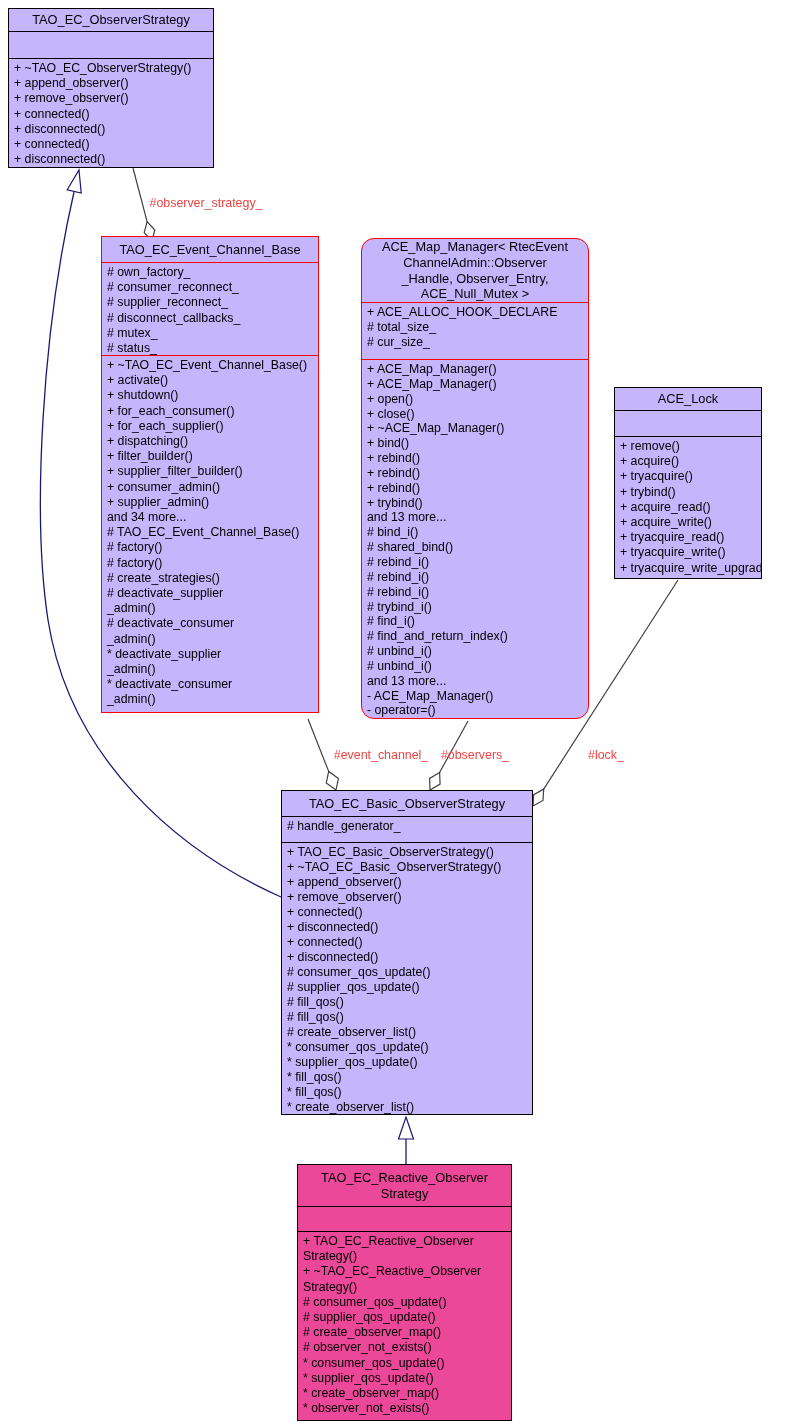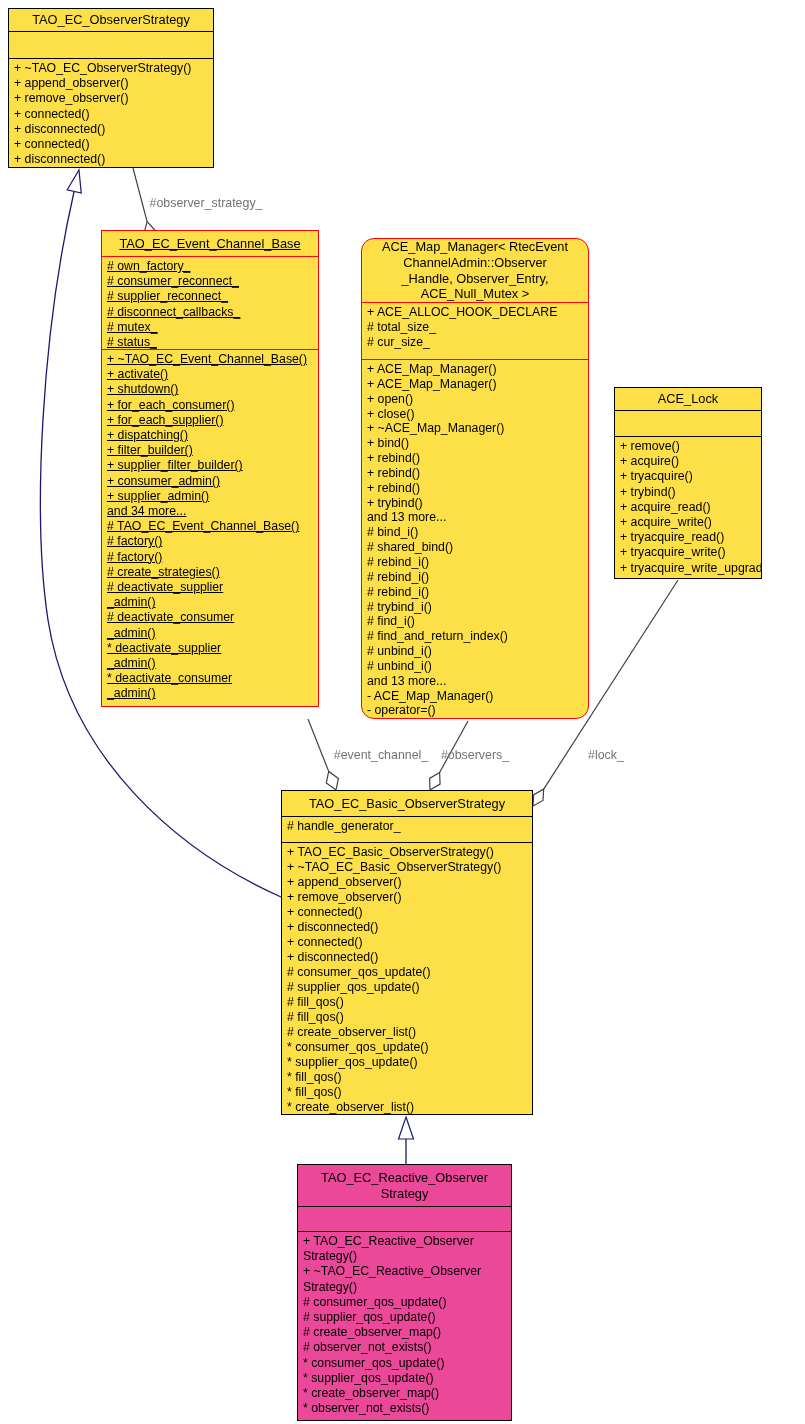--- a/index.html
+++ b/index.html
@@ -7,7 +7,7 @@
           font-family:"Liberation Sans",sans-serif;color:#000000;}
   #edges{position:absolute;left:0;top:0;pointer-events:none;}
 
-  .classbox{position:absolute;border:1px solid #000000;background:#fde047;box-sizing:border-box;}
+  .classbox{position:absolute;border:1px solid #000000;background:#c4b5fd;box-sizing:border-box;}
   .classbox.hl{border-color:#ff0000;}
   .classbox.focus{background:#ec4899;}
   .sec{box-sizing:border-box;overflow:hidden;}

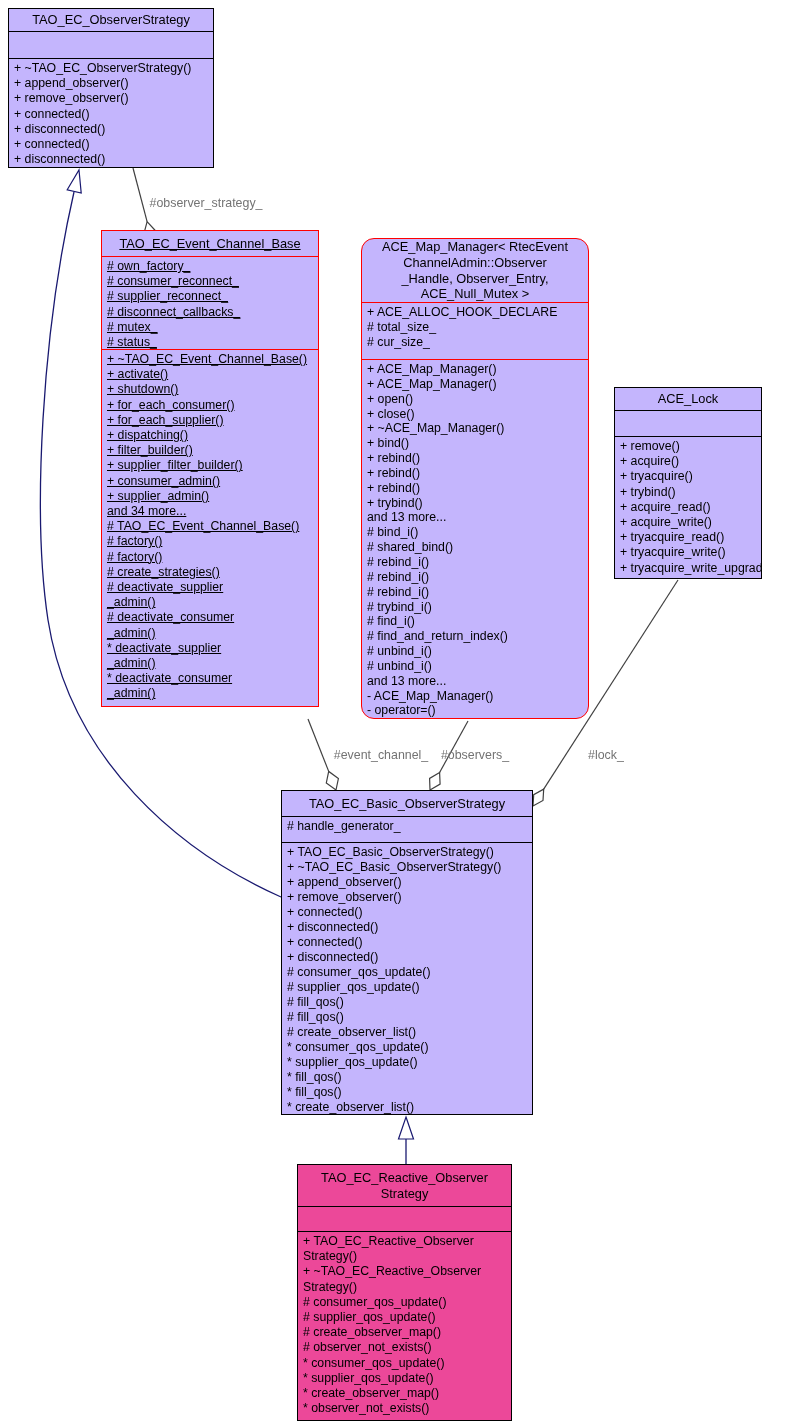--- a/index.html
+++ b/index.html
@@ -38,7 +38,7 @@
   #box-reactive      .title,#box-reactive .attrs{border-bottom-color:#000000;}
 
   .edge-label{position:absolute;transform:translateX(-50%);font-size:12.4px;line-height:14px;
-              white-space:nowrap;color:#737373;}
+              white-space:nowrap;color:#ef4444;}
   #lbl-observer-strategy{left:206px;top:196px;}
   #lbl-event-channel    {left:381px;top:748px;text-align:right;}
   #lbl-observers        {left:475px;top:748px;}

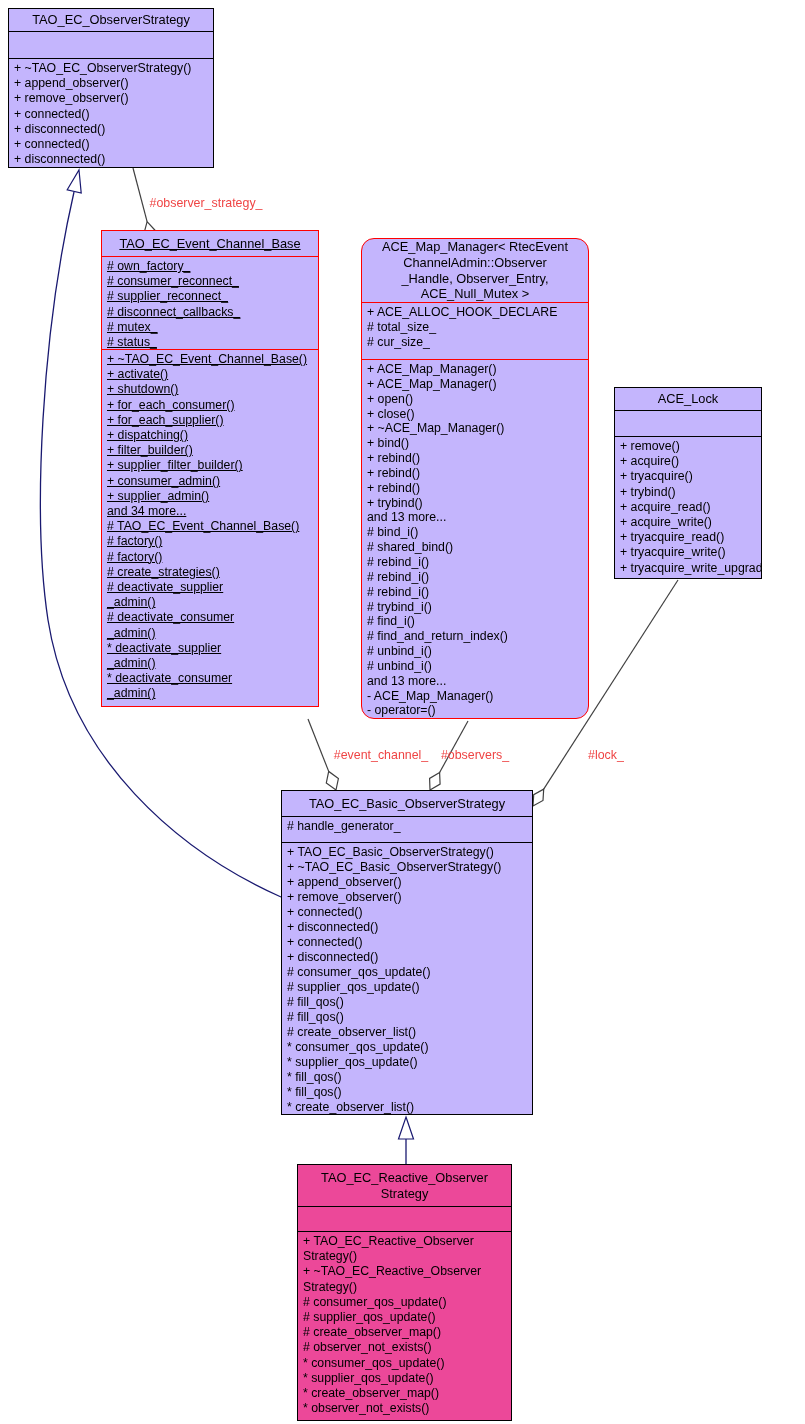--- a/index.html
+++ b/index.html
@@ -23,7 +23,7 @@
   
   #box-observer      {left:8px;  top:8px;   width:206px;}
   #box-observer      .title{height:23px;} #box-observer .attrs{height:27px;} #box-observer .methods{height:108px;}
-  #box-eventchannel  {left:101px;top:230px; width:218px;text-decoration:underline;}
+  #box-eventchannel  {left:101px;top:236px; width:218px;}
   #box-eventchannel  .title{height:26px;} #box-eventchannel .attrs{height:93px;} #box-eventchannel .methods{height:356px;}
   #box-mapmanager    {left:361px;top:238px; width:228px;border-radius:13px;}
   #box-mapmanager    .title{height:64px;} #box-mapmanager .attrs{height:57px;} #box-mapmanager .methods{height:358px;}

